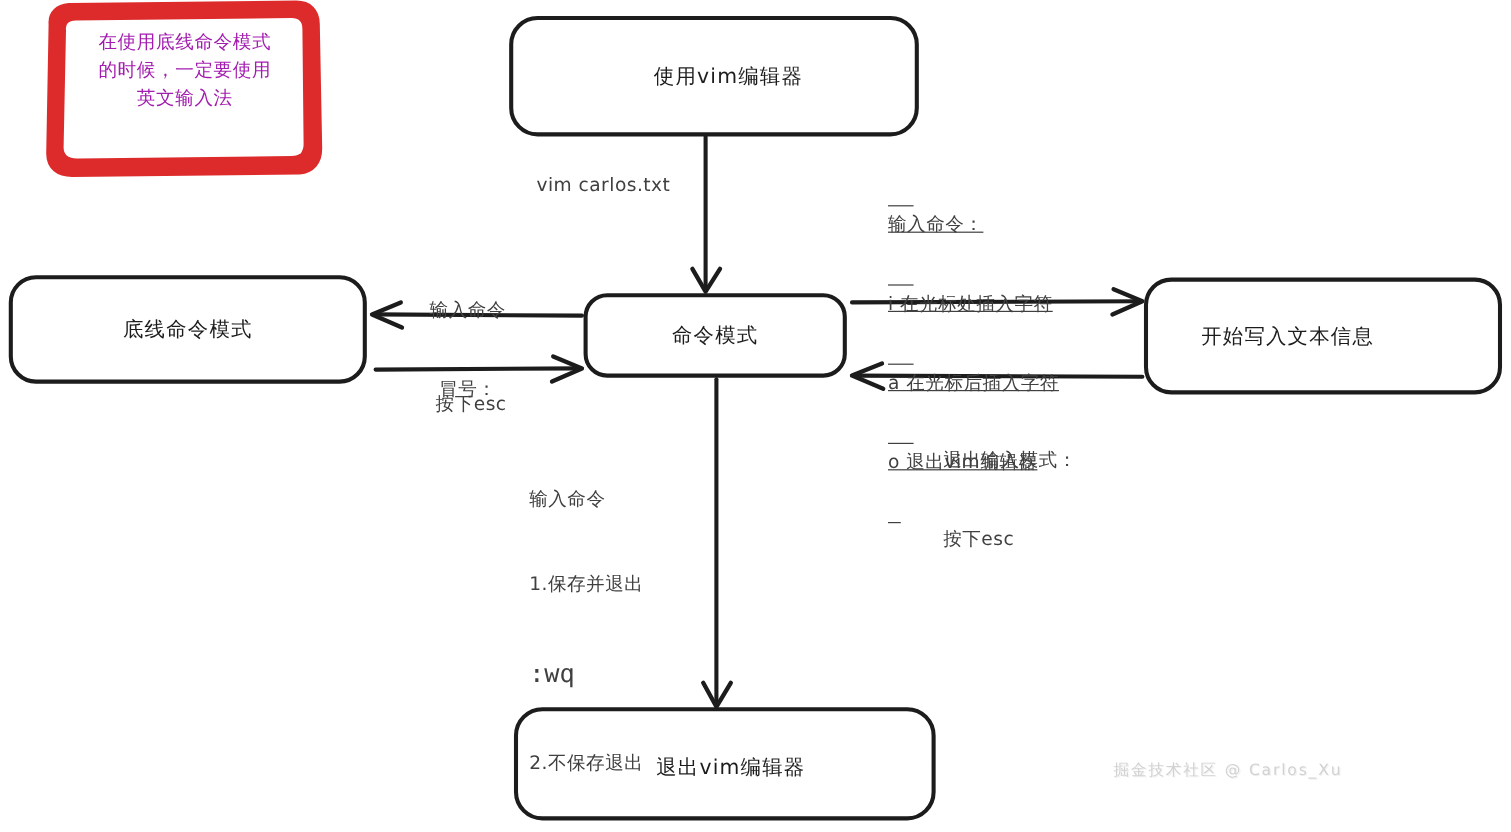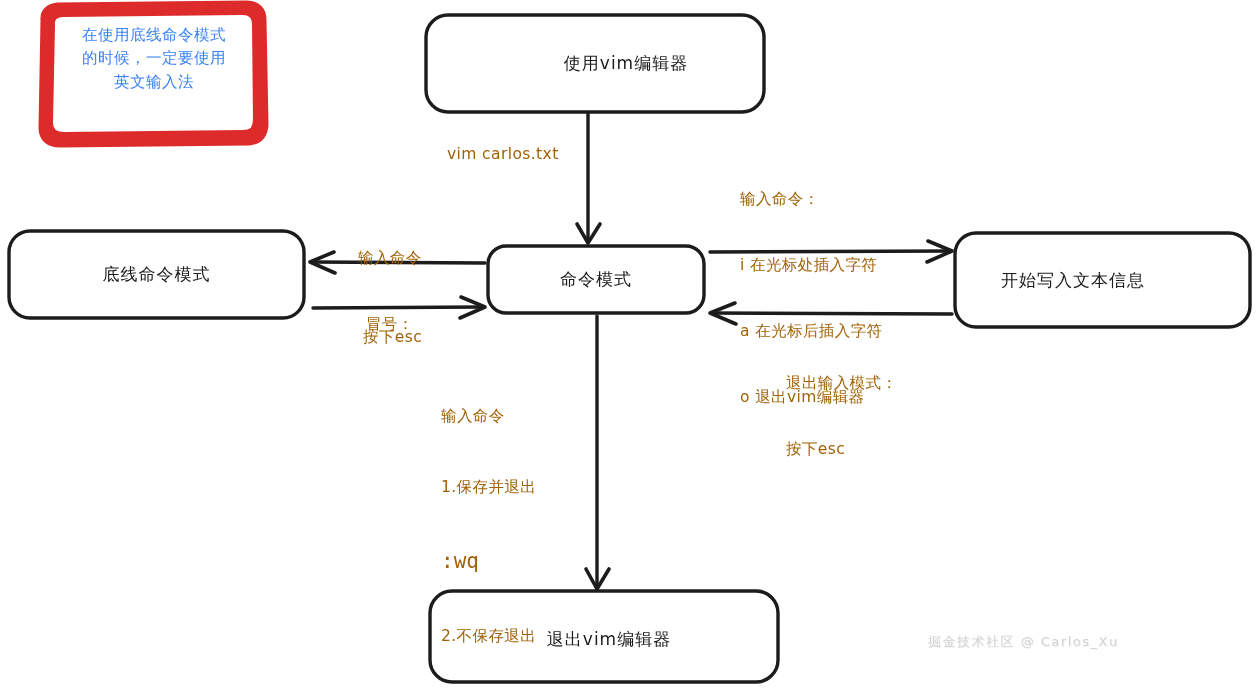--- a/index.html
+++ b/index.html
@@ -56,7 +56,7 @@
     text-align: center;
     font-size: 15.5px;
     line-height: 1.5;
-    color: #3b82f6;
+    color: #a21caf;
     letter-spacing: 0.5px;
   }
   #watermark {

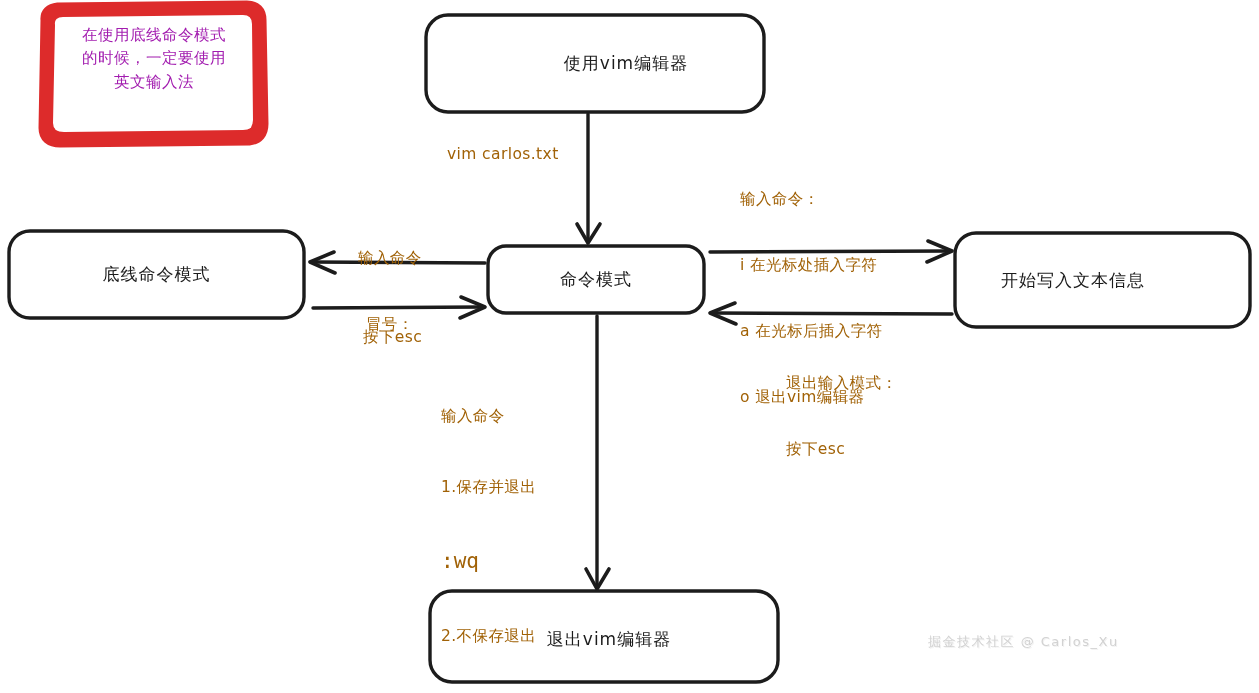--- a/index.html
+++ b/index.html
@@ -136,7 +136,7 @@
     <div>英文输入法</div>
   </div>
 
-  <div class="node-label" style="left:426px; top:15px; width:400px; height:97px;text-align:center;">使用vim编辑器</div>
+  <div class="node-label" style="left:407px; top:15px; width:400px; height:97px;text-align:center;">使用vim编辑器</div>
 
   <div class="node-label" style="left:488px; top:246px; width:216px; height:67px;">命令模式</div>
 

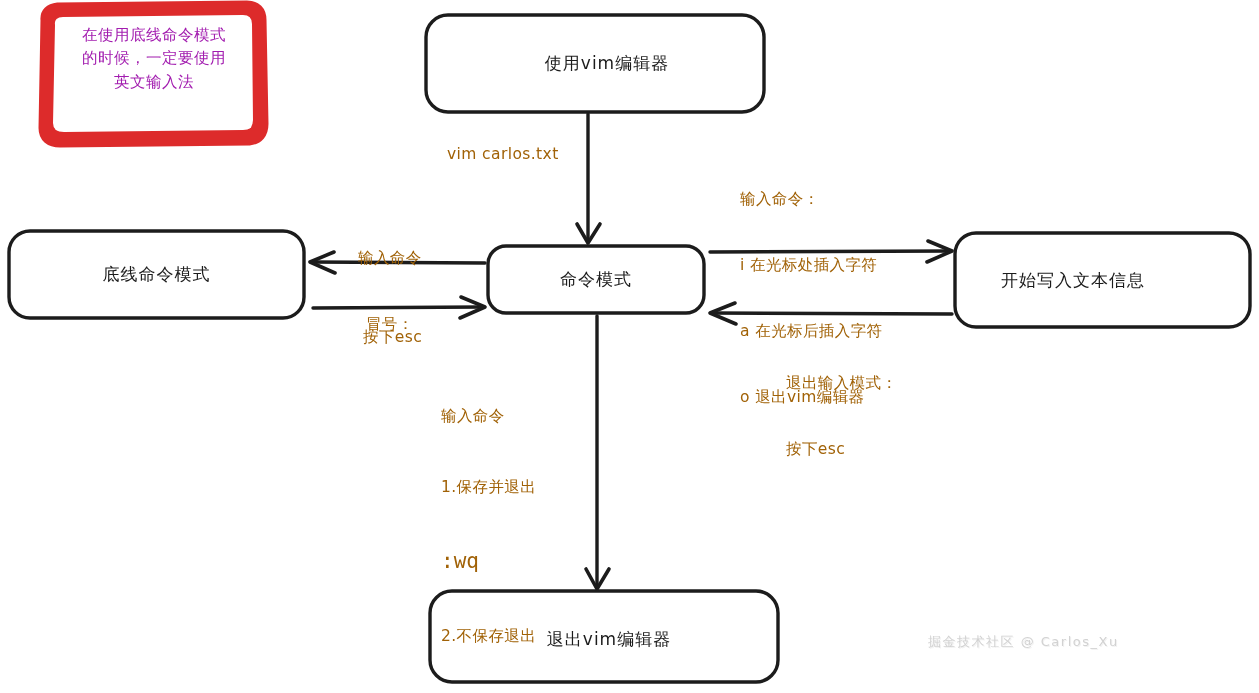--- a/index.html
+++ b/index.html
@@ -39,7 +39,7 @@
     position: absolute;
     font-size: 15.5px;
     line-height: 1.42;
-    color: #a16207;
+    color: #404040;
     white-space: pre;
     letter-spacing: 0.4px;
   }

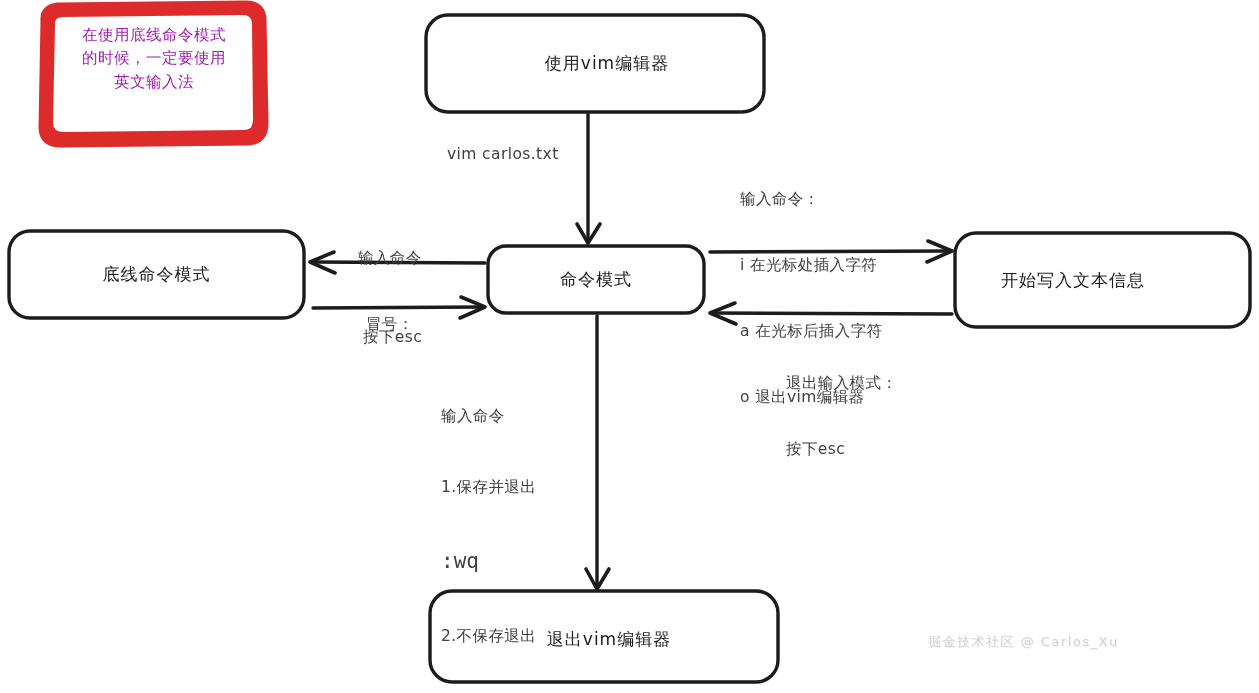--- a/index.html
+++ b/index.html
@@ -155,7 +155,7 @@
 
   <div class="edge-label" style="left:363px; top:326px;">按下esc</div>
 
-  <div class="edge-label" style="left:740px; top:144px;">
+  <div class="edge-label" style="left:740px; top:132px;text-decoration:underline;">
     <div>输入命令：</div>
     <div>i 在光标处插入字符</div>
     <div>a 在光标后插入字符</div>

